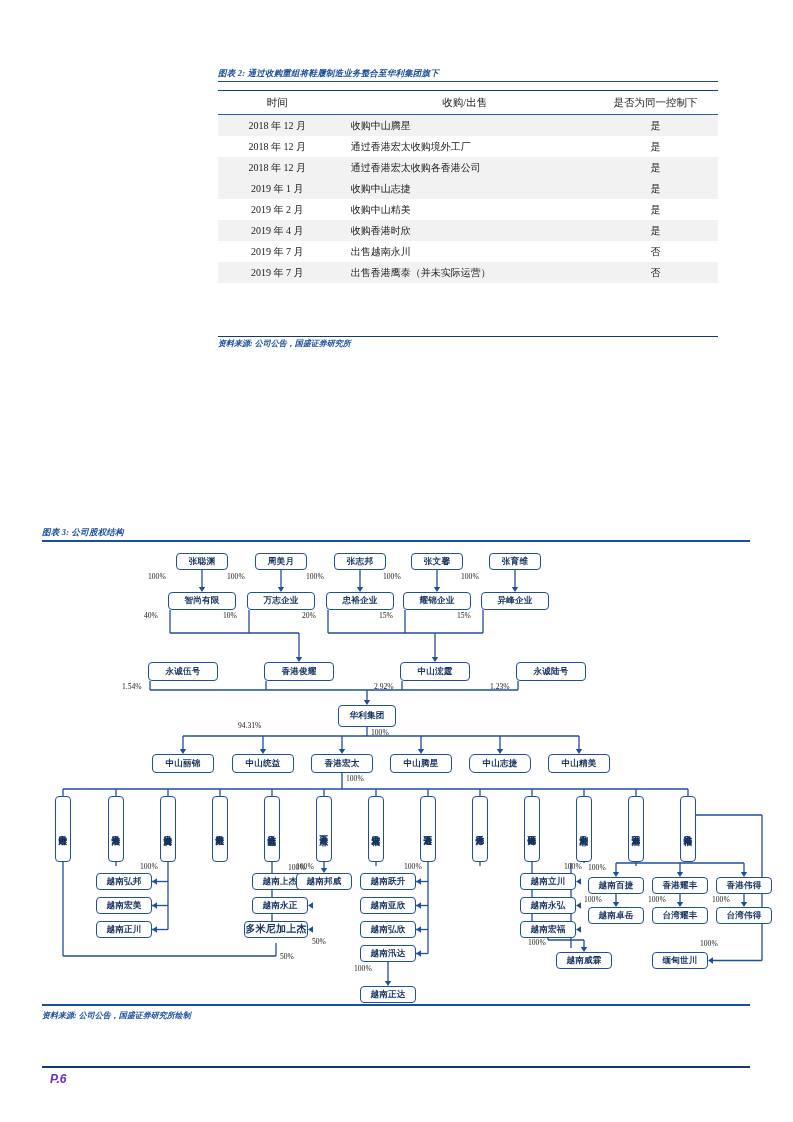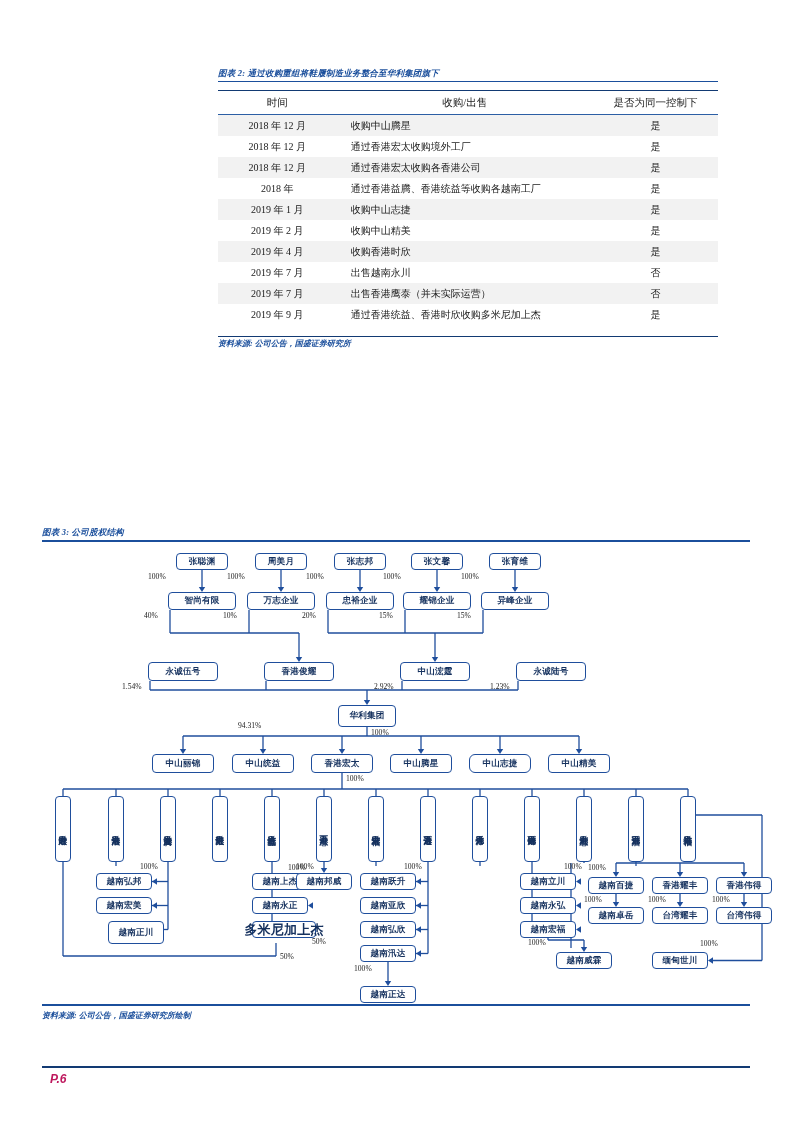--- a/index.html
+++ b/index.html
@@ -156,11 +156,6 @@
         <tr class="alt">
           <td class="c-time">2018 年 12 月</td>
           <td class="c-act">通过香港宏太收购各香港公司</td>
-          <td class="c-same">是</td>
-        </tr>
-        <tr>
-          <td class="c-time">2018 年</td>
-          <td class="c-act">通过香港益腾、香港统益等收购各越南工厂</td>
           <td class="c-same">是</td>
         </tr>
         <tr class="alt">

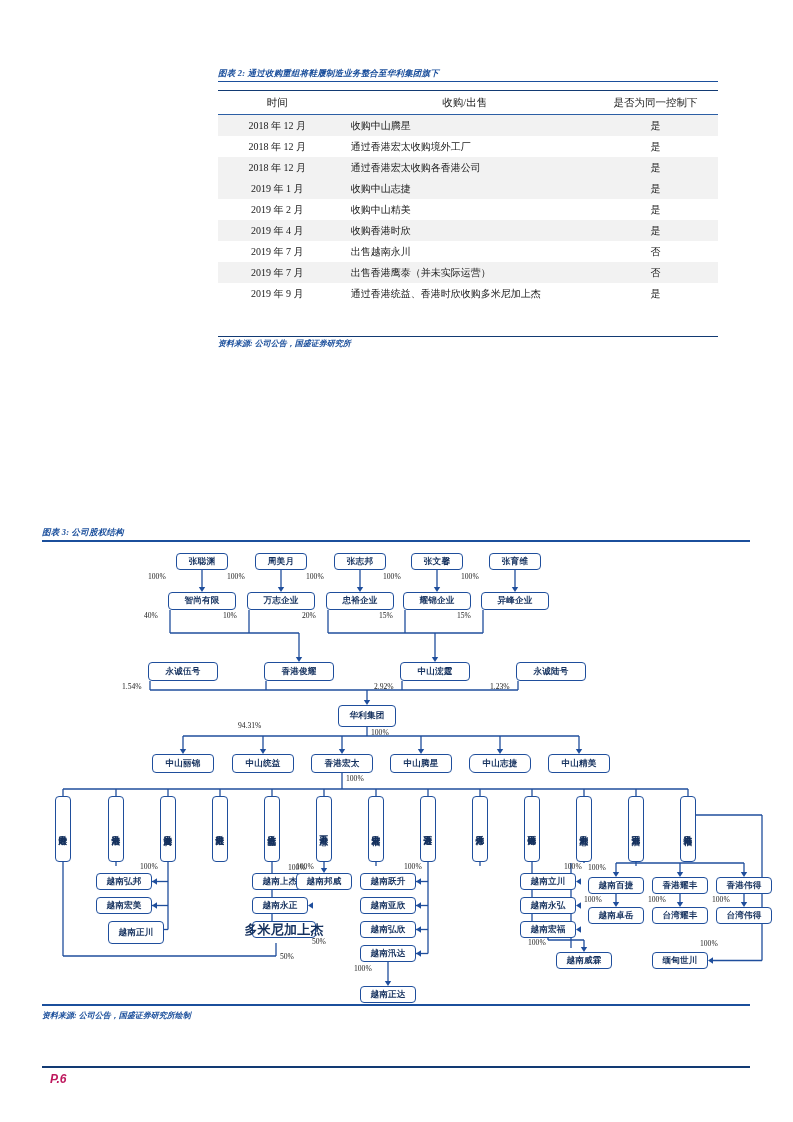--- a/index.html
+++ b/index.html
@@ -182,11 +182,6 @@
           <td class="c-time">2019 年 7 月</td>
           <td class="c-act">出售香港鹰泰（并未实际运营）</td>
           <td class="c-same">否</td>
-        </tr>
-        <tr>
-          <td class="c-time">2019 年 9 月</td>
-          <td class="c-act">通过香港统益、香港时欣收购多米尼加上杰</td>
-          <td class="c-same">是</td>
         </tr>
       </tbody>
   </table>

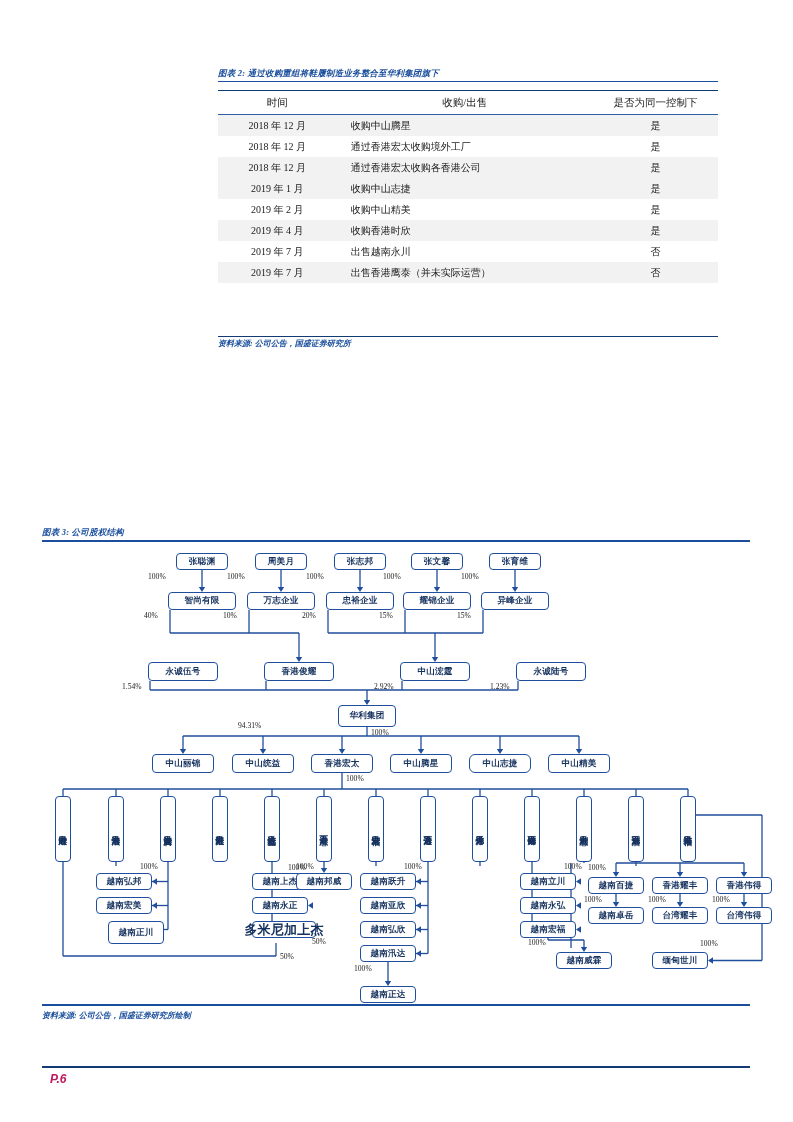--- a/index.html
+++ b/index.html
@@ -372,7 +372,7 @@
       <div class="node vert" style="left: 680px; top: 796px; width: 16px; height: 66px;">香港裕福</div>
       <div class="node" style="left: 96px; top: 873px; width: 56px; height: 17px;">越南弘邦</div>
       <div class="node" style="left: 96px; top: 897px; width: 56px; height: 17px;">越南宏美</div>
-      <div class="node" style="left: 96px; top: 921px; width: 56px; height: 23px; margin-left: 12px;">越南正川</div>
+      <div class="node" style="left: 96px; top: 921px; width: 56px; height: 17px;">越南正川</div>
       <div class="pct" style="left: 140px; top: 862px;">100%</div>
       <div class="node" style="left: 252px; top: 873px; width: 56px; height: 17px;">越南上杰</div>
       <div class="node" style="left: 252px; top: 897px; width: 56px; height: 17px;">越南永正</div>

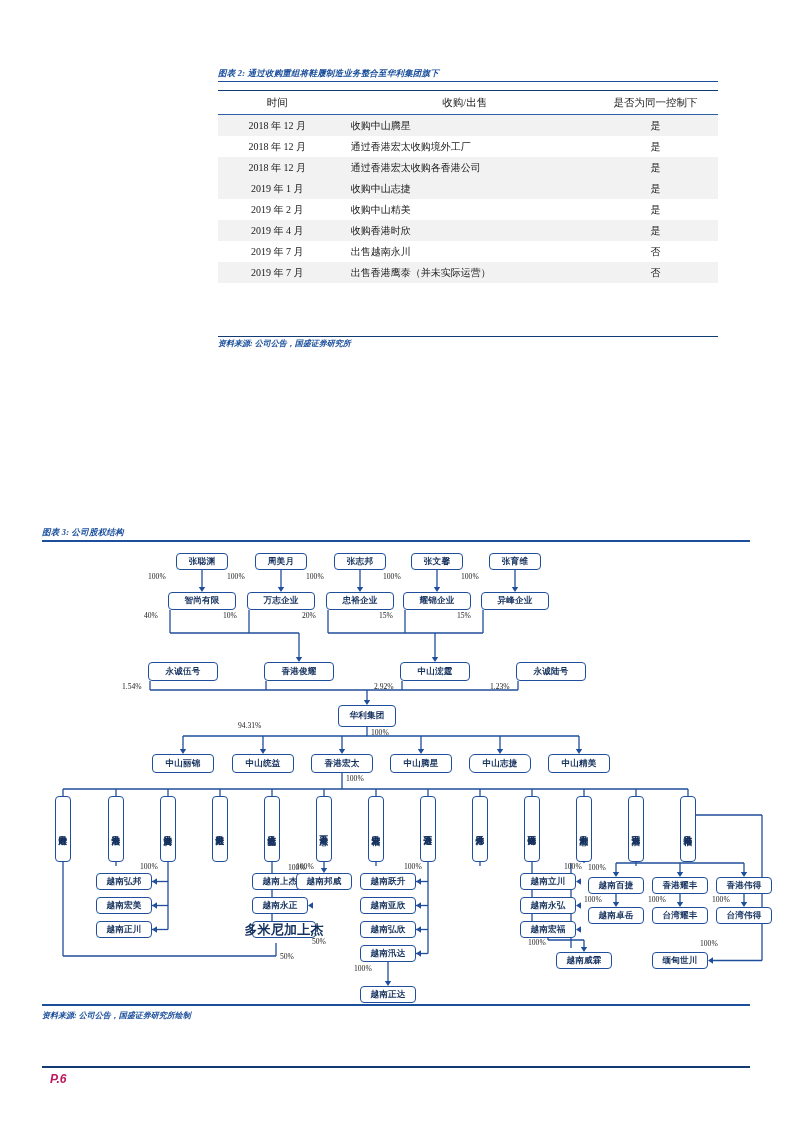--- a/index.html
+++ b/index.html
@@ -103,7 +103,7 @@
     white-space:nowrap;
     line-height:1;
   }
-  .node.xs{font-size:13px;margin-left:8px;}
+  .node.xs{font-size:10px;}
   .pct{
     position:absolute;
     font-size:7.6px;

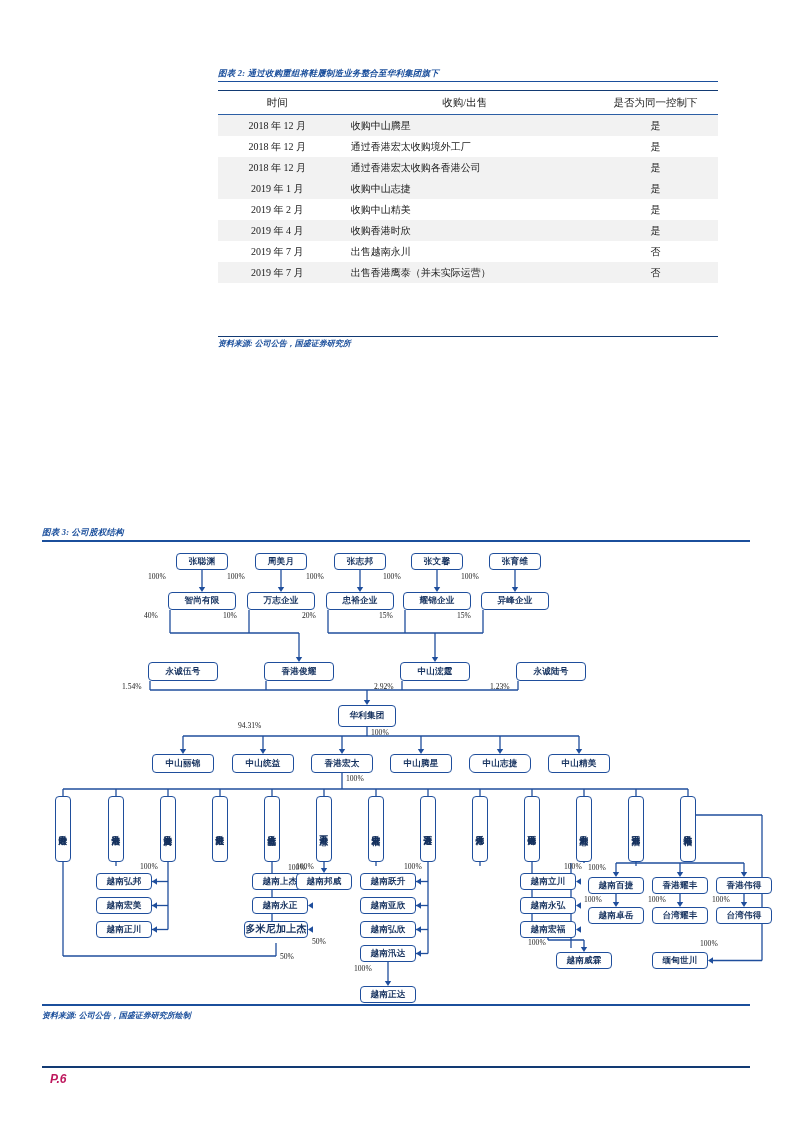--- a/index.html
+++ b/index.html
@@ -119,7 +119,7 @@
     font-size:12px;
     font-weight:bold;
     font-style:italic;
-    color:#be185d;
+    color:#6d28d9;
     font-family:"Liberation Sans","DejaVu Sans",sans-serif;
   }
 </style>

